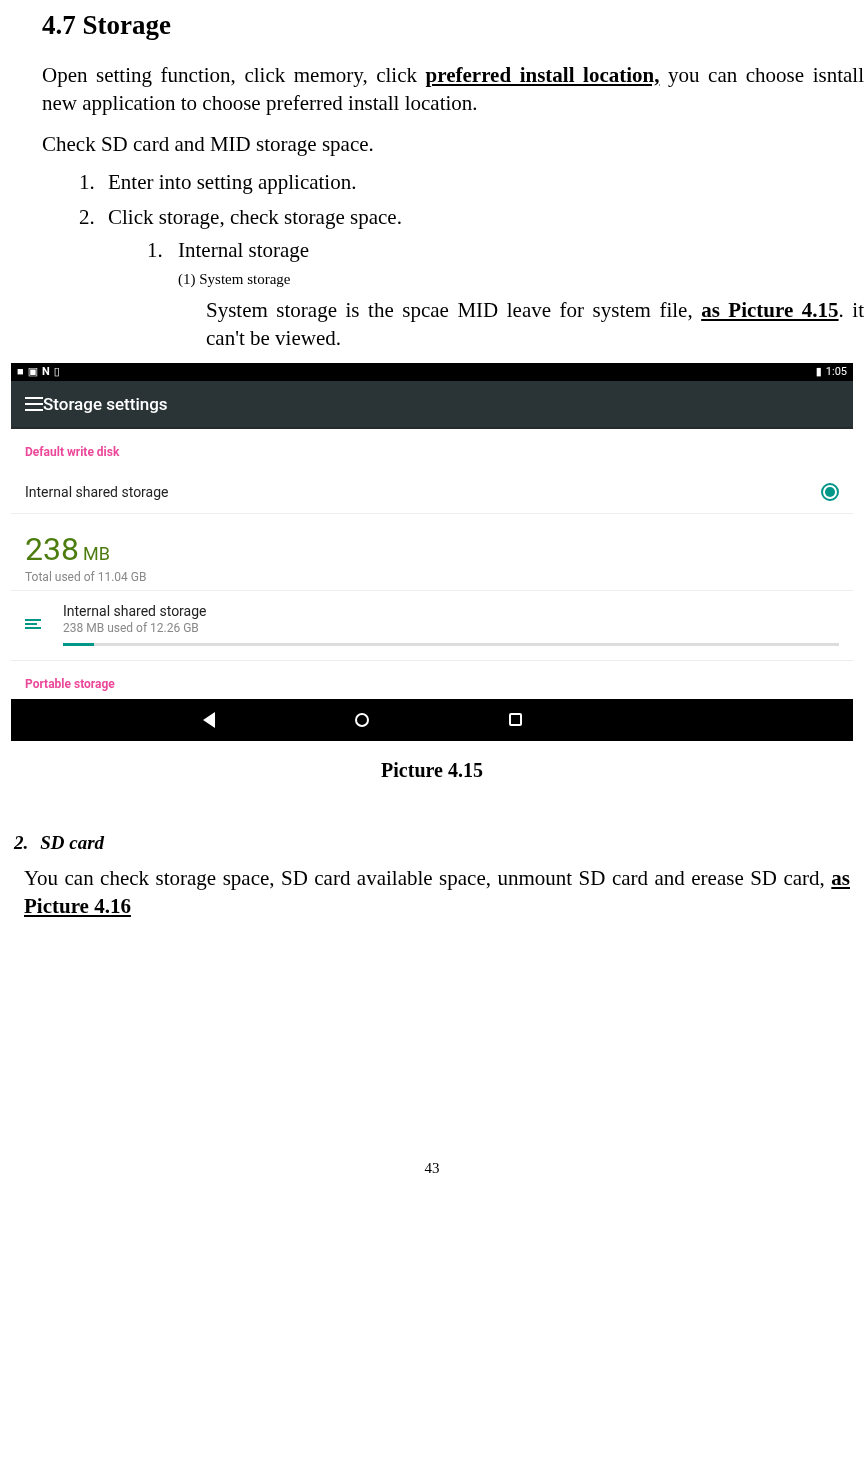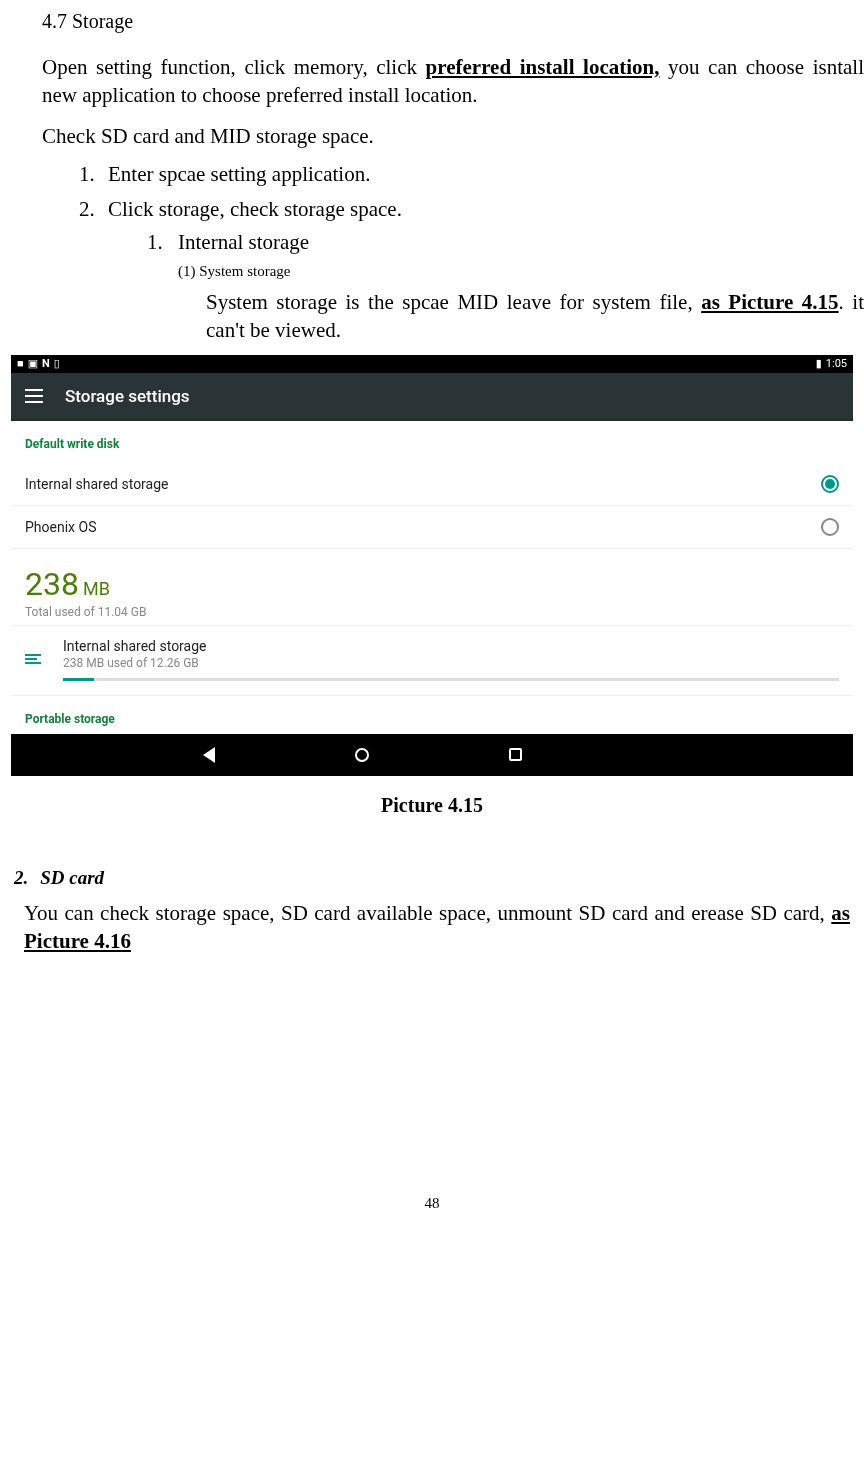--- a/index.html
+++ b/index.html
@@ -14,8 +14,8 @@
     padding: 0 0 40px 0;
   }
   .section-title {
-    font-size: 20px;
-    font-weight: normal;
+    font-size: 27px;
+    font-weight: bold;
     margin: 10px 12px 20px 42px;
   }
   .para {

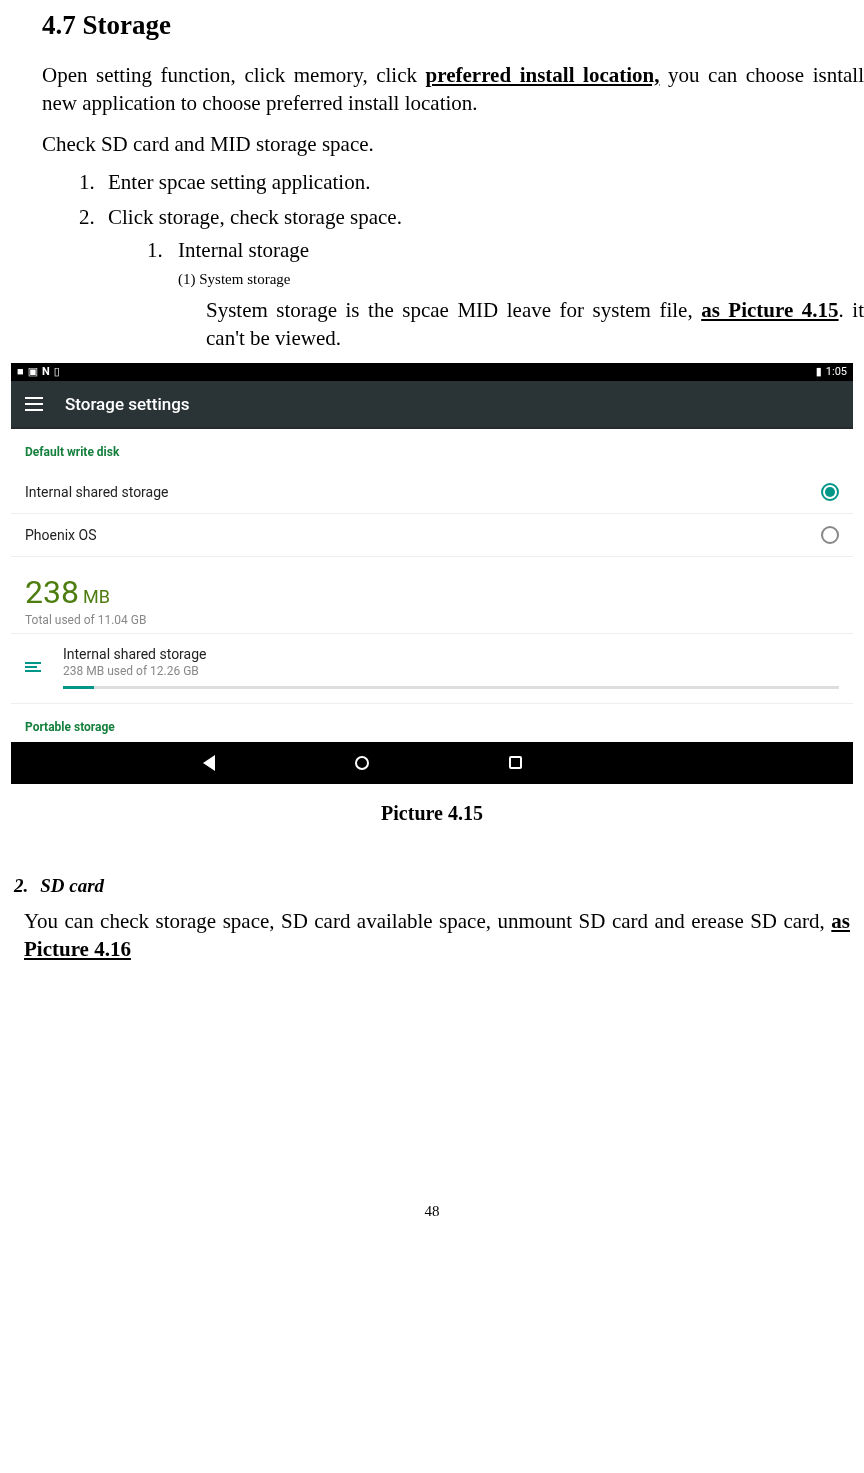--- a/index.html
+++ b/index.html
@@ -213,7 +213,7 @@
   <p class="para">Check SD card and MID storage space.</p>
 
   <ol class="list1">
-    <li>Enter spcae setting application.</li>
+    <li>Enter into setting application.</li>
     <li>
       <span>Click storage, check storage space.</span>
       <ol class="list2">

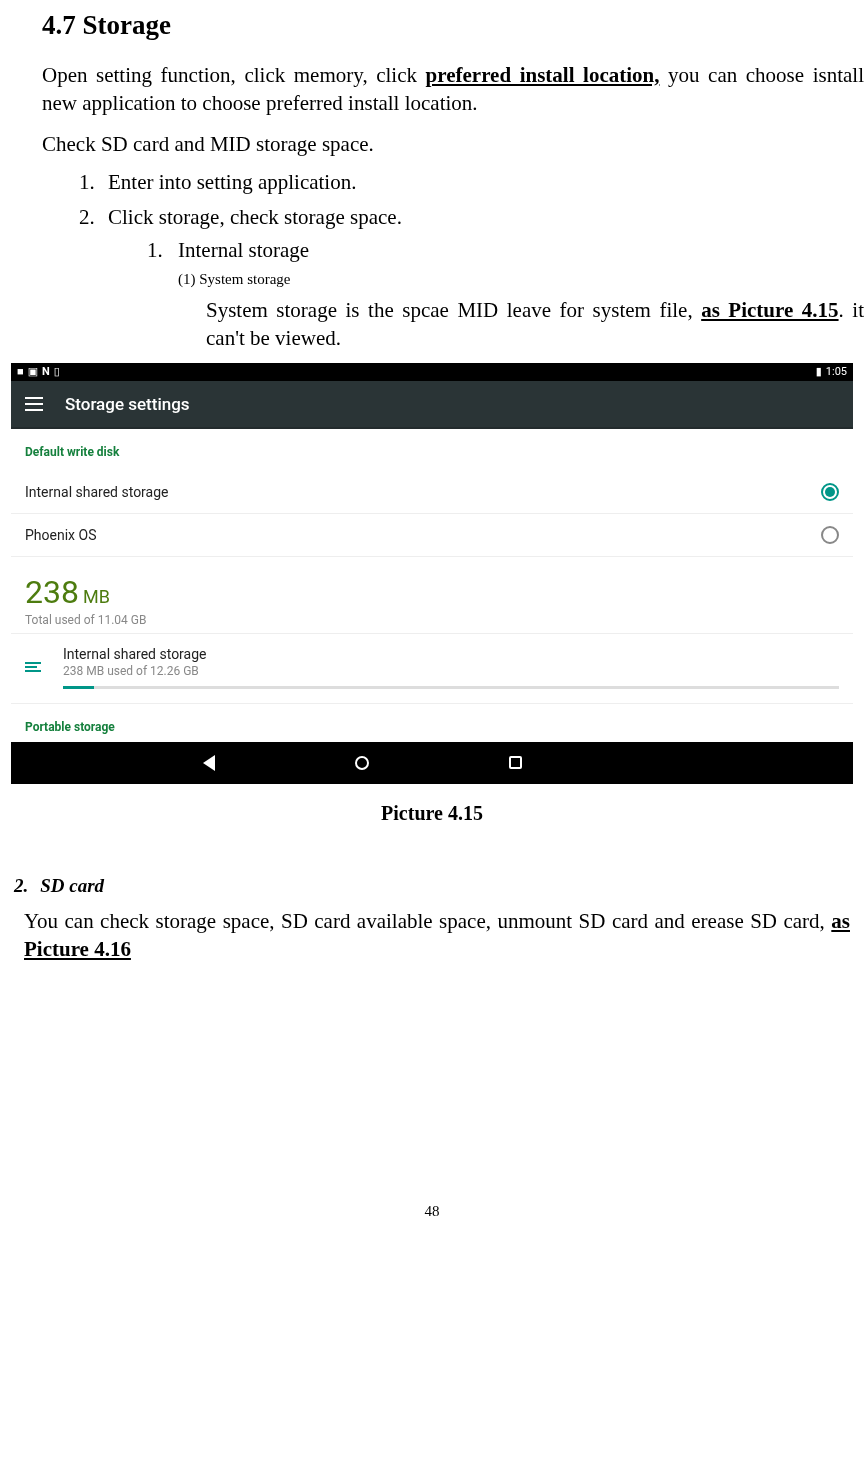--- a/index.html
+++ b/index.html
@@ -76,7 +76,6 @@
     display: flex;
     align-items: center;
     padding: 0 14px;
-    gap: 22px;
     border-bottom: 2px solid #232b2d;
   }
   .hamburger {

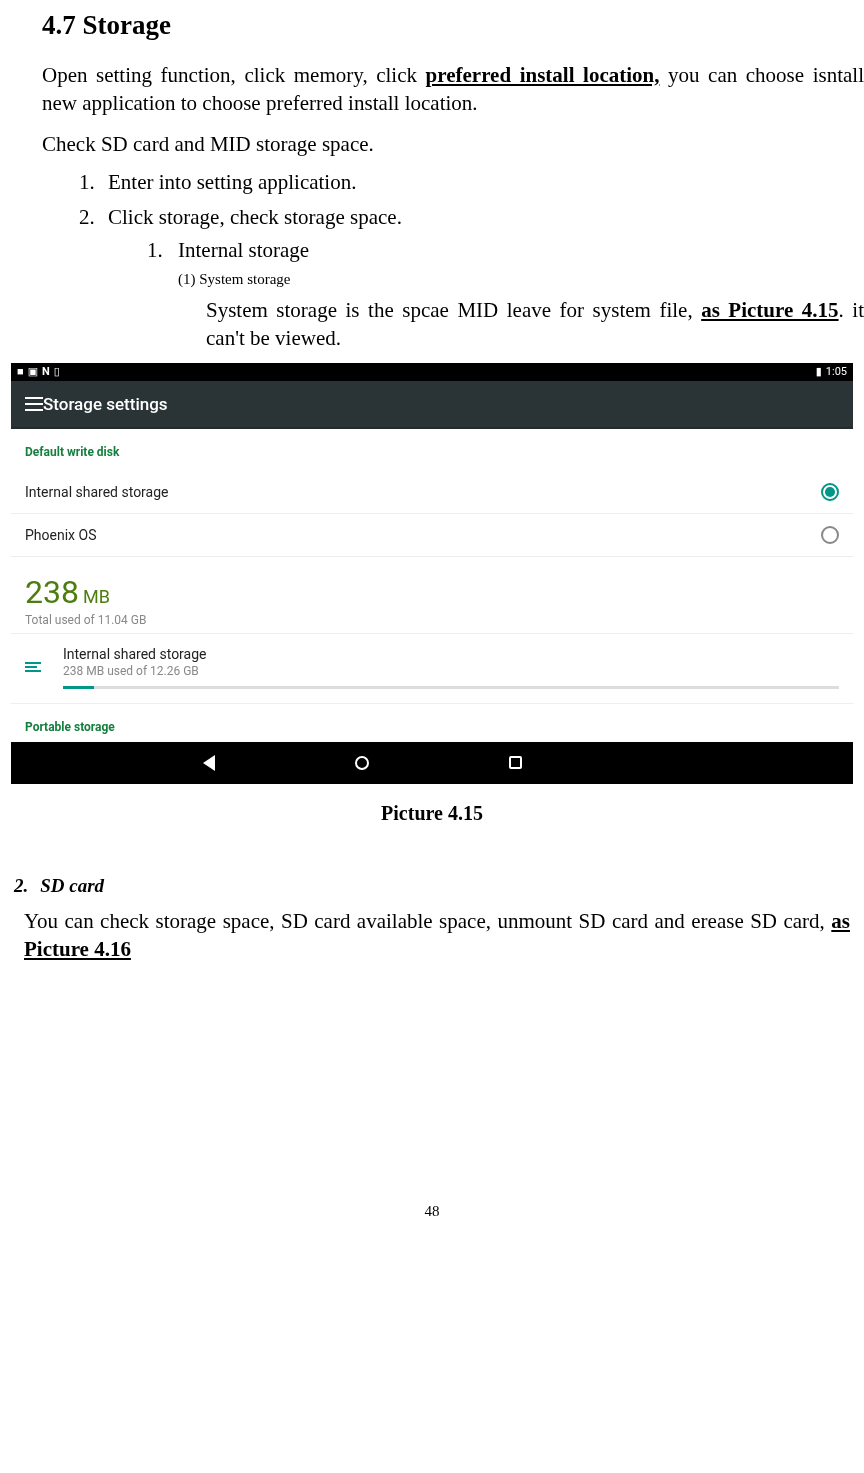--- a/index.html
+++ b/index.html
@@ -90,7 +90,7 @@
   }
   .content-area { background: #fff; }
   .section-label {
-    color: #15803d;
+    color: #ec4899;
     font-size: 12px;
     font-weight: 700;
     padding: 16px 14px 12px 14px;

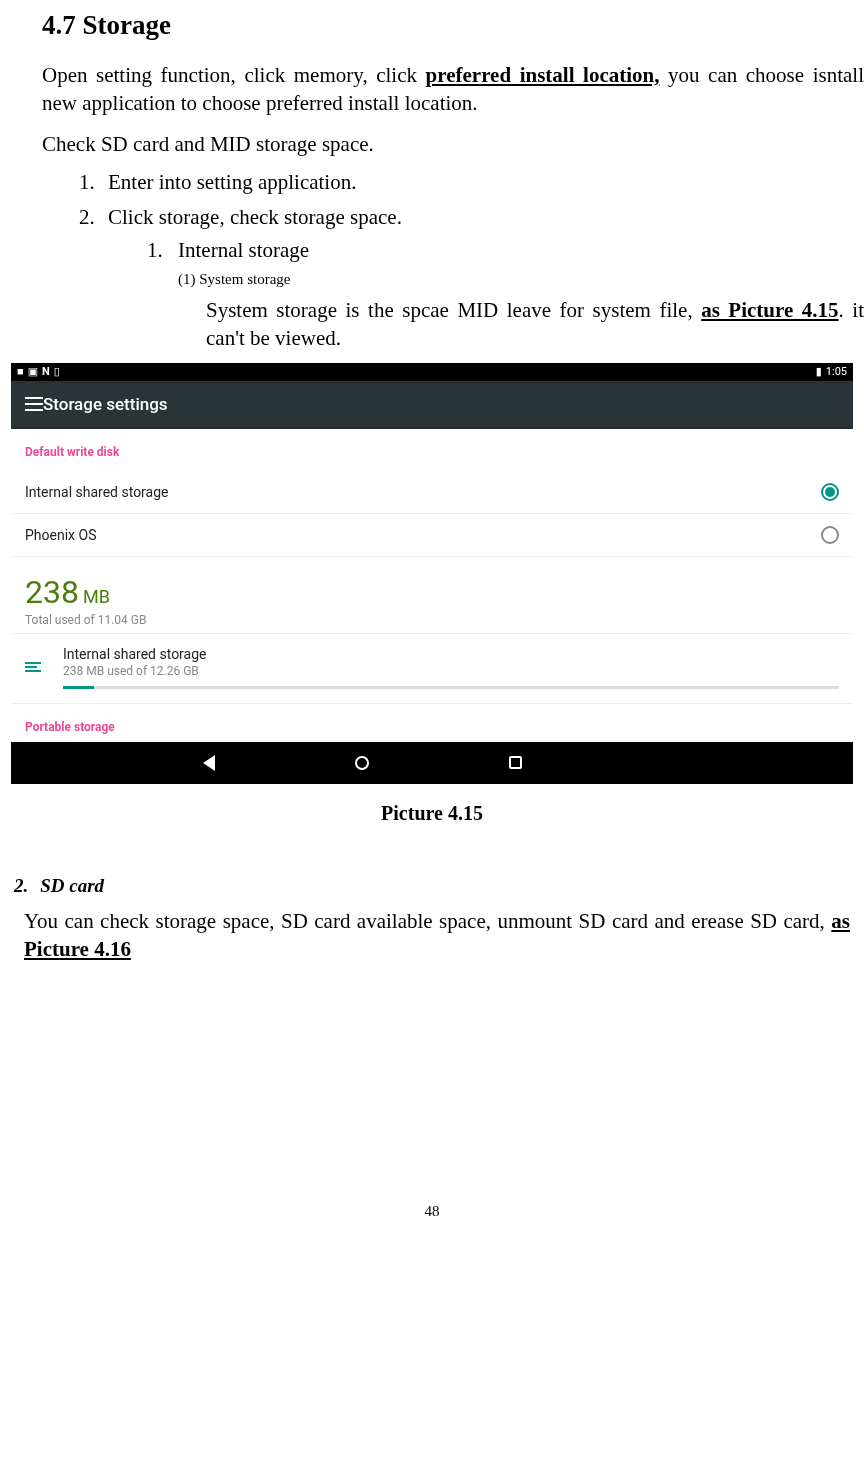--- a/index.html
+++ b/index.html
@@ -260,10 +260,6 @@
         <span class="radio selected"></span>
       </div>
 
-      <div class="row">
-        <span>Phoenix OS</span>
-        <span class="radio"></span>
-      </div>
 
 
       <div class="usage-block">

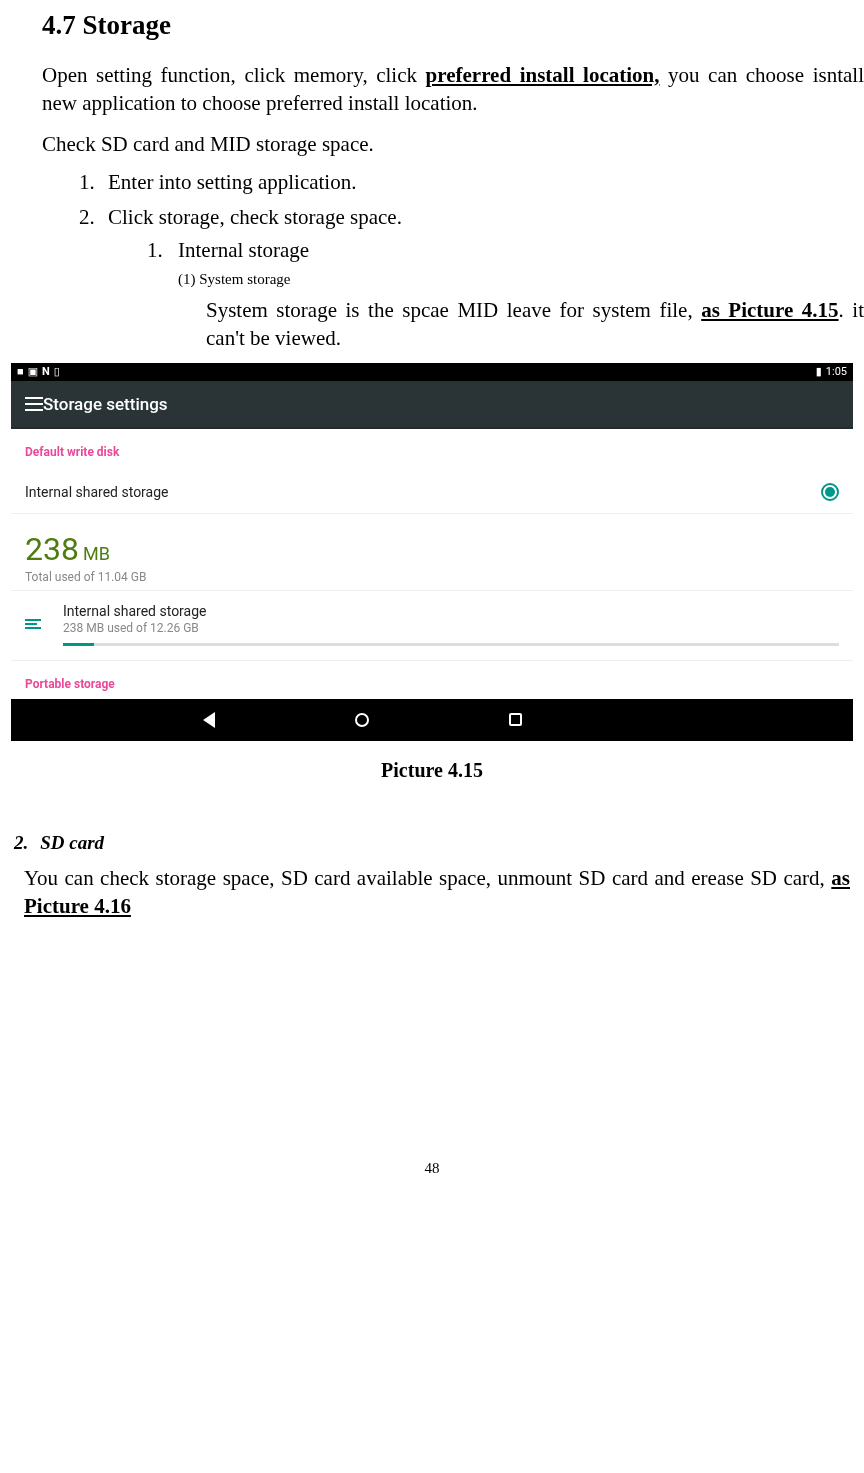--- a/index.html
+++ b/index.html
@@ -313,7 +313,7 @@
     </p>
   </div>
 
-  <div class="page-num">48</div>
+  <div class="page-num">43</div>
 </div>
 
 </body></html>

